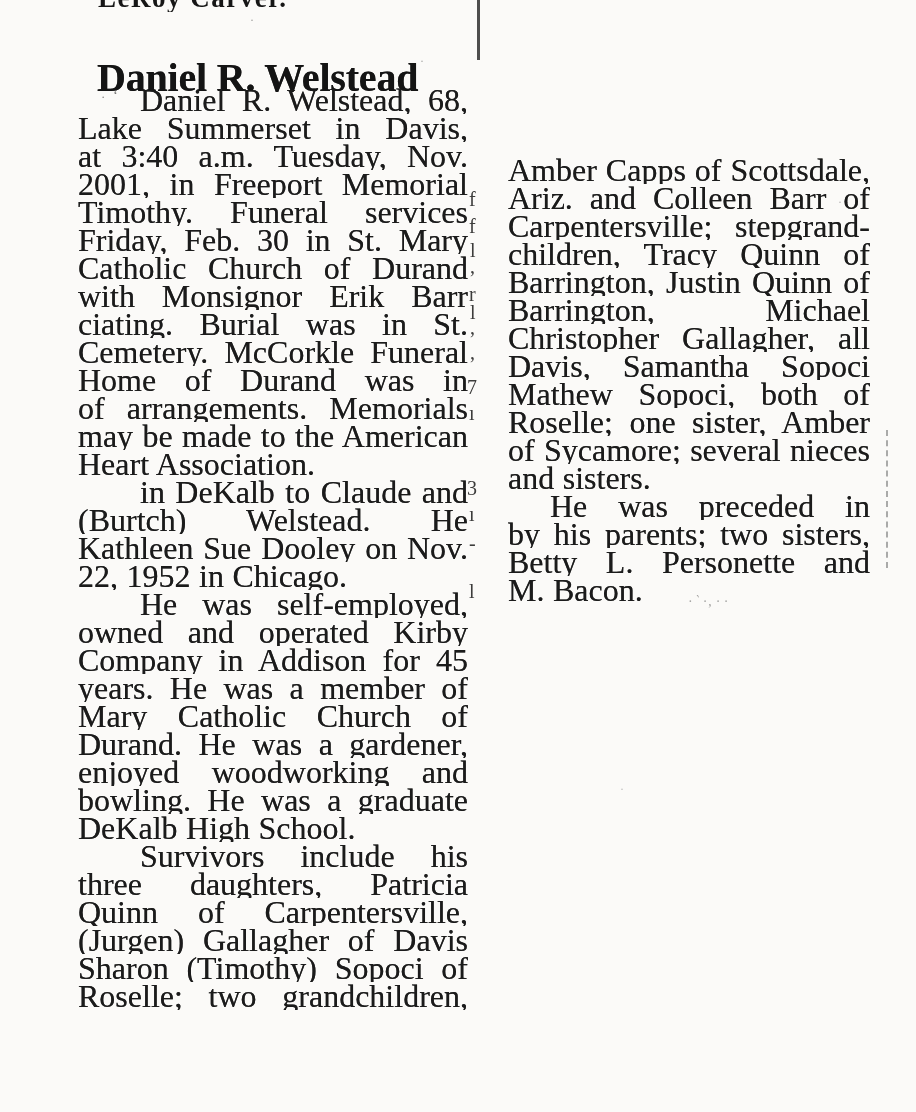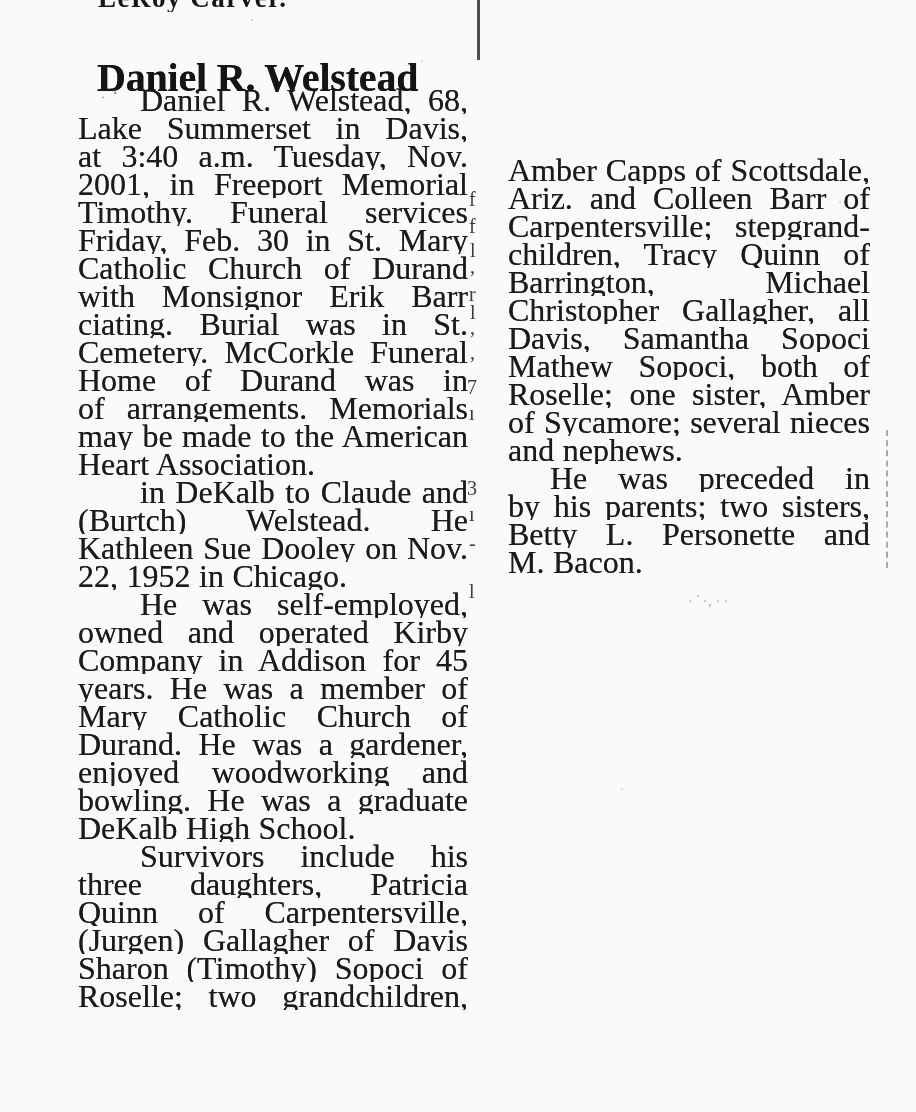--- a/index.html
+++ b/index.html
@@ -114,6 +114,7 @@
         <div class="line">Ariz. and Colleen Barr of</div>
         <div class="line">Carpentersville; stepgrand-</div>
         <div class="line">children, Tracy Quinn of</div>
+        <div class="line">Barrington, Justin Quinn of</div>
         <div class="line">Barrington, Michael Gallagher,</div>
         <div class="line">Christopher Gallagher, all of</div>
         <div class="line">Davis, Samantha Sopoci and</div>

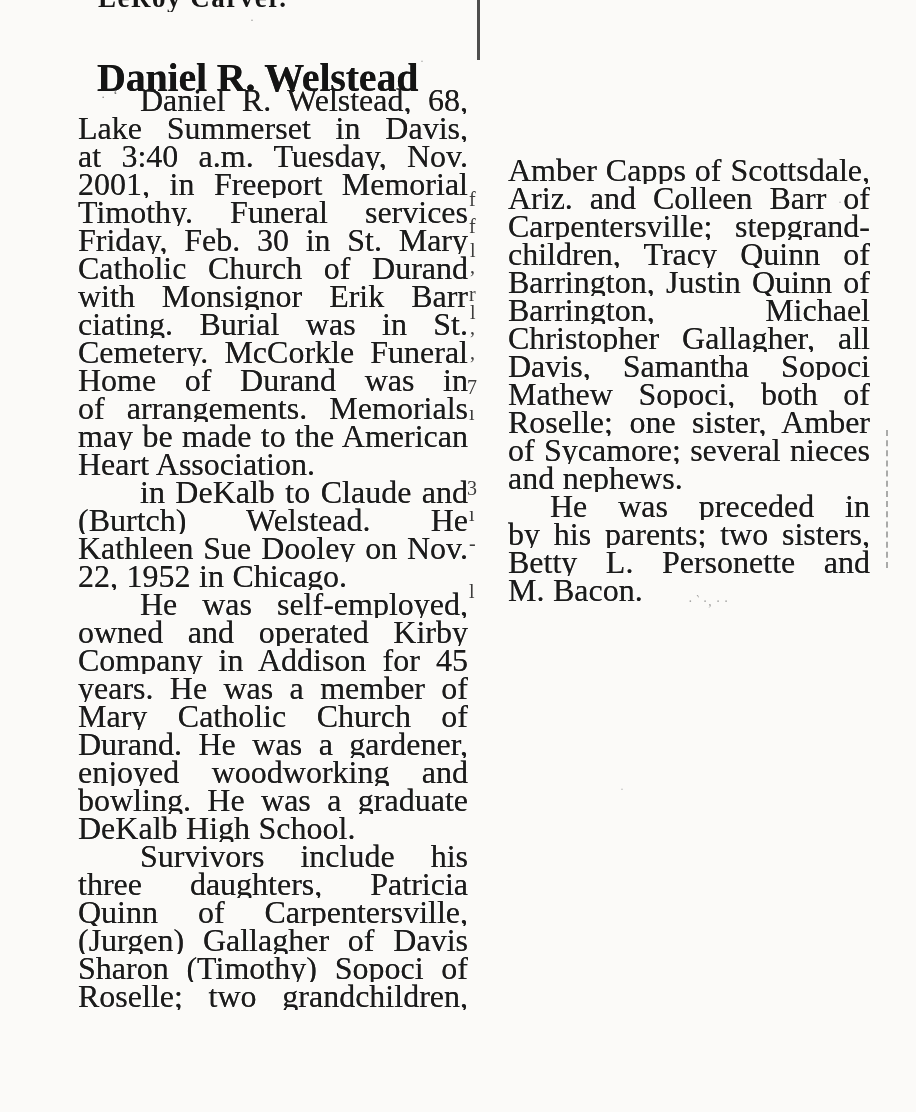--- a/index.html
+++ b/index.html
@@ -121,7 +121,7 @@
         <div class="line">Mathew Sopoci, both of</div>
         <div class="line">Roselle; one sister, Amber Cerutti</div>
         <div class="line">of Sycamore; several nieces</div>
-        <div class="line last">and nephews.</div>
+        <div class="line last">and sisters.</div>
       </div>
       <div class="para indent">
         <div class="line">He was preceded in death</div>

